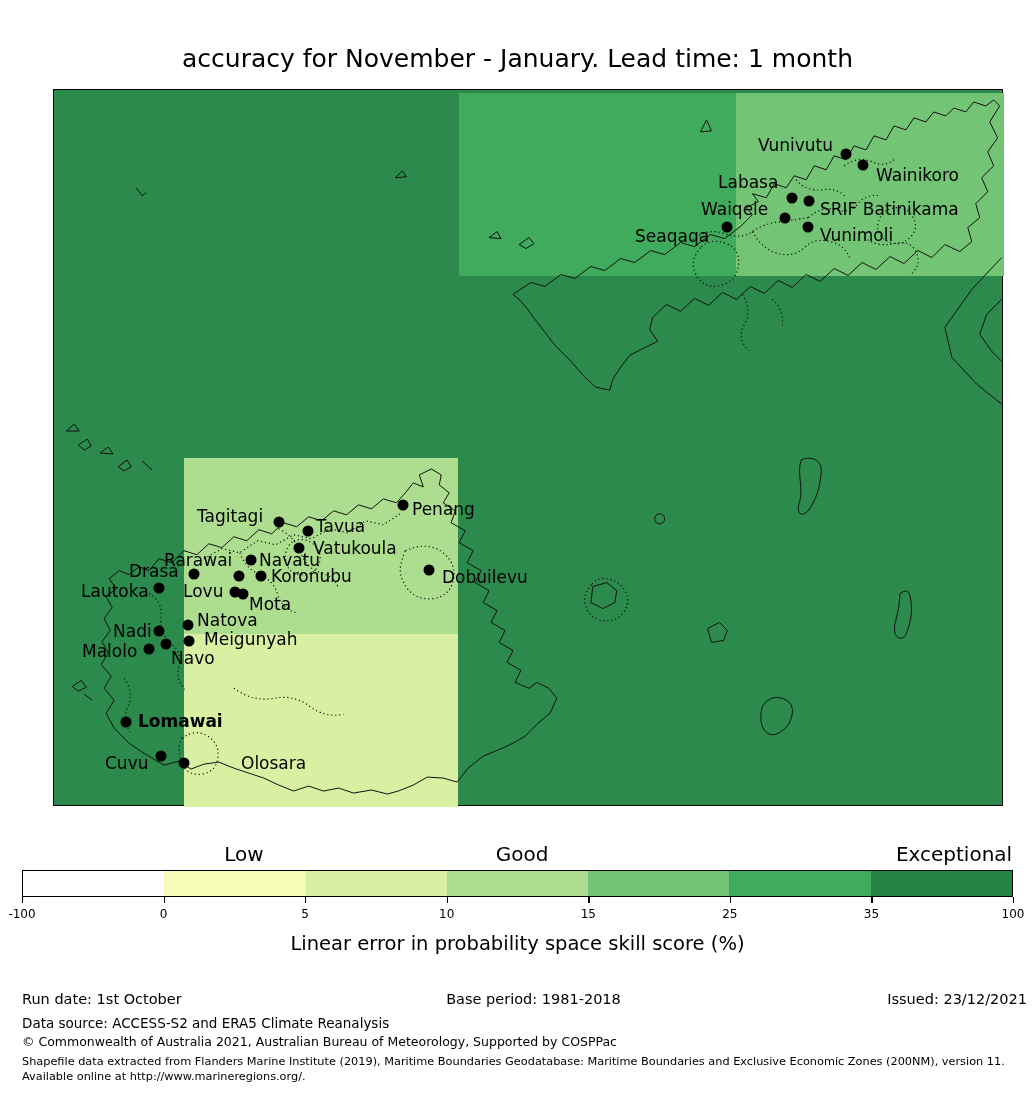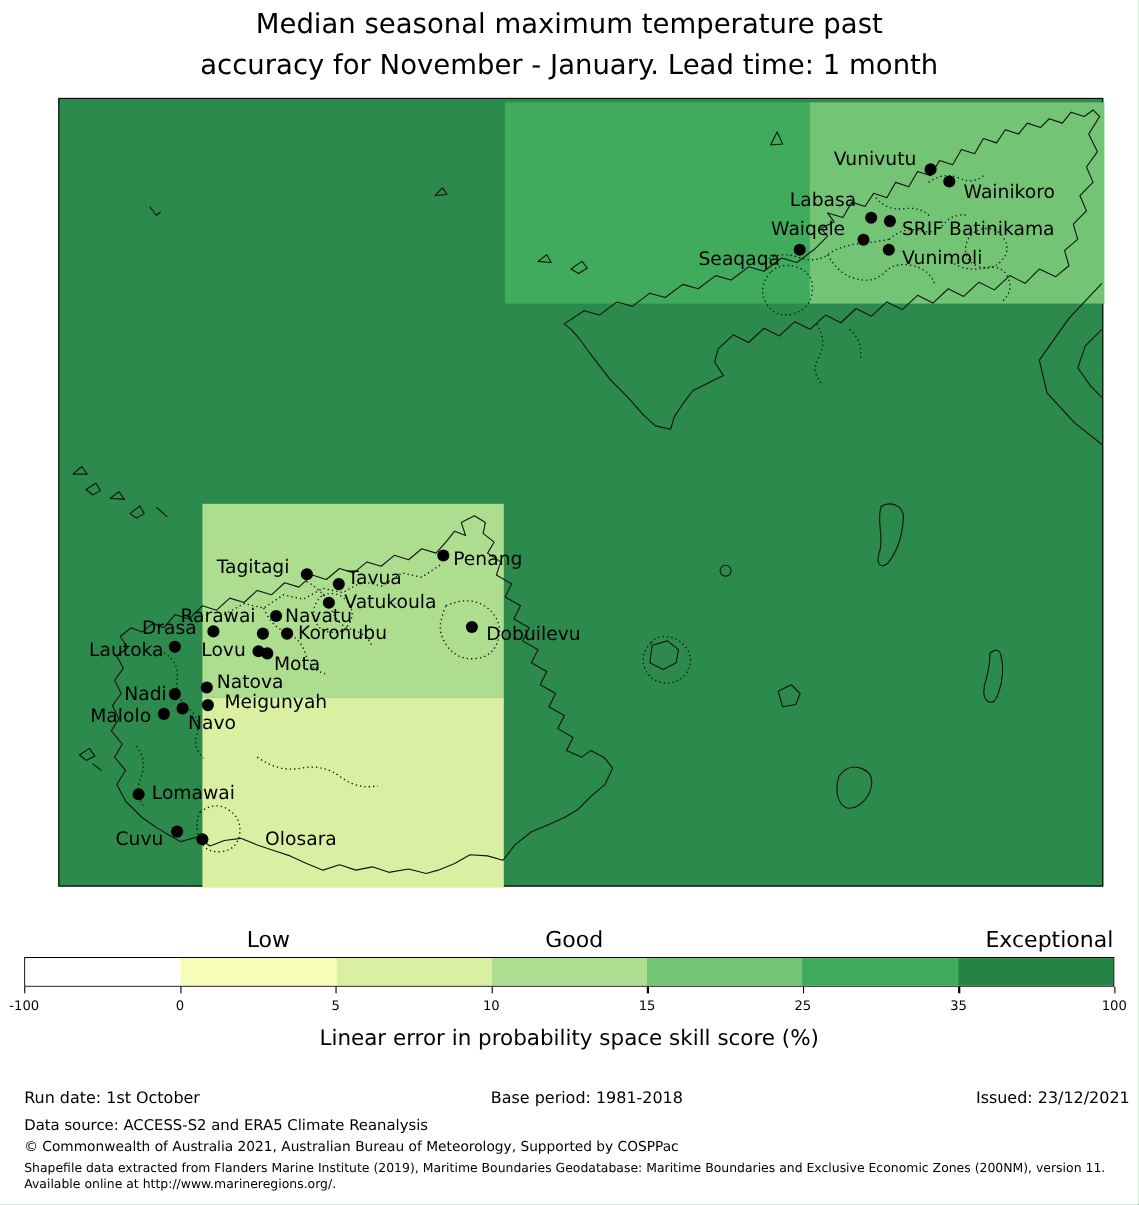--- a/index.html
+++ b/index.html
@@ -40,7 +40,6 @@
 
 <div id="page">
 
-  <div class="title-line" id="title-line1">Median seasonal maximum temperature past</div>
   <div class="title-line" id="title-line2">accuracy for November - January. Lead time: 1 month</div>
 
   <div id="map" style="background: rgb(43, 138, 76);">

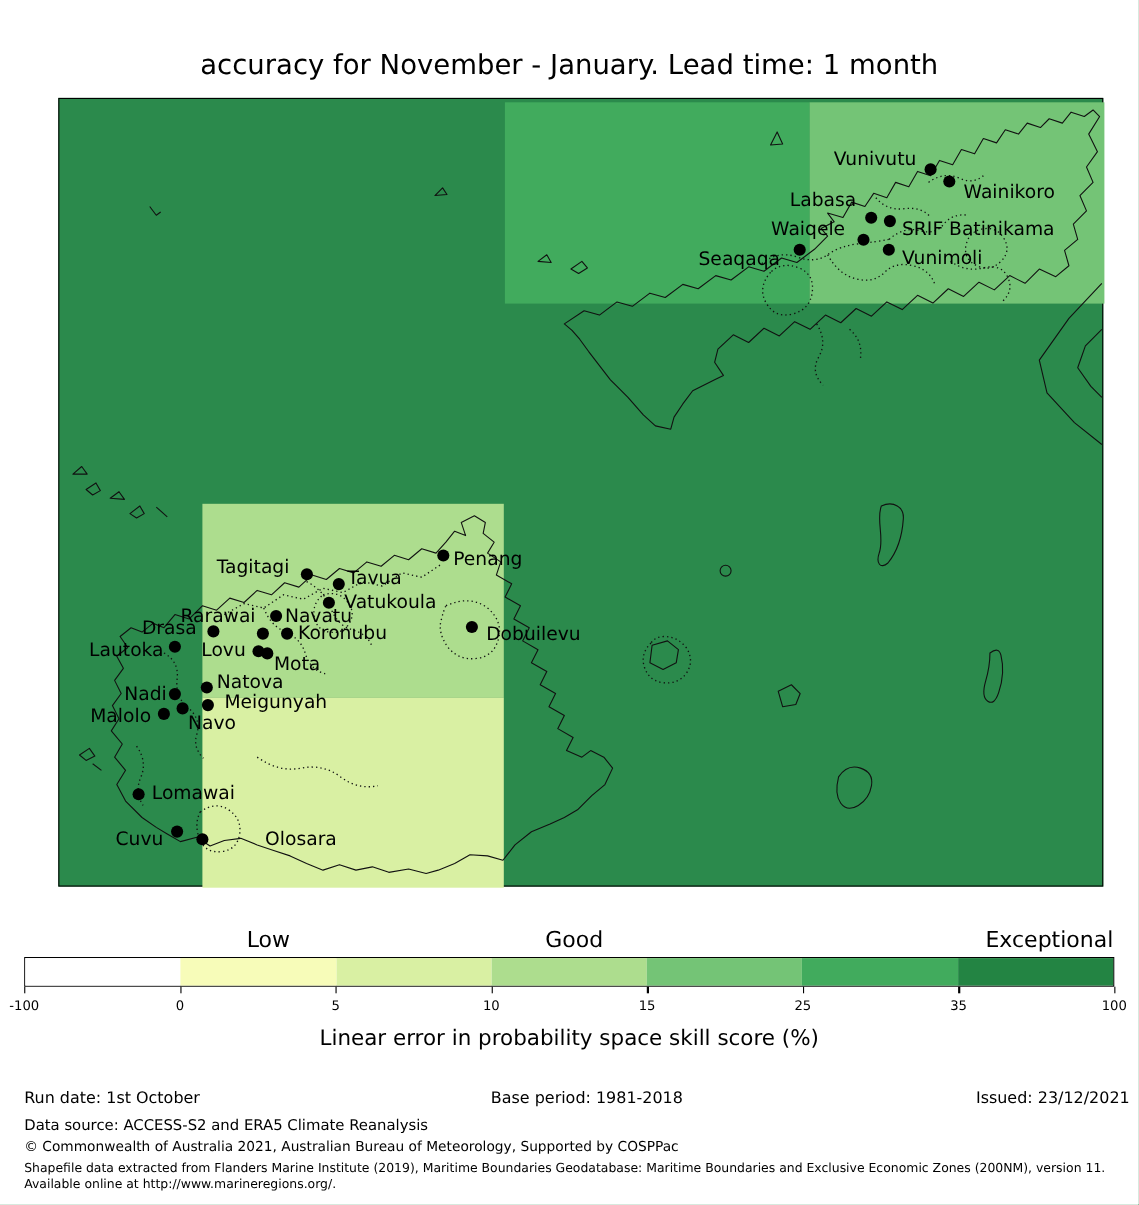--- a/index.html
+++ b/index.html
@@ -155,7 +155,7 @@
         <div class="loc-dot" style="left: 375px; top: 480px;"></div>
         <div class="loc-label" style="left: 388px; top: 478px;">Dobuilevu</div>
         <div class="loc-dot" style="left: 72px; top: 632px;"></div>
-        <div class="loc-label" style="left: 84px; top: 622px;">Lomawai</div>
+        <div class="loc-label" style="left: 84px; top: 622px; font-weight: bold;">Lomawai</div>
         <div class="loc-dot" style="left: 107px; top: 666px;"></div>
         <div class="loc-label" style="left: 51px; top: 664px;">Cuvu</div>
         <div class="loc-dot" style="left: 130px; top: 673px;"></div>

